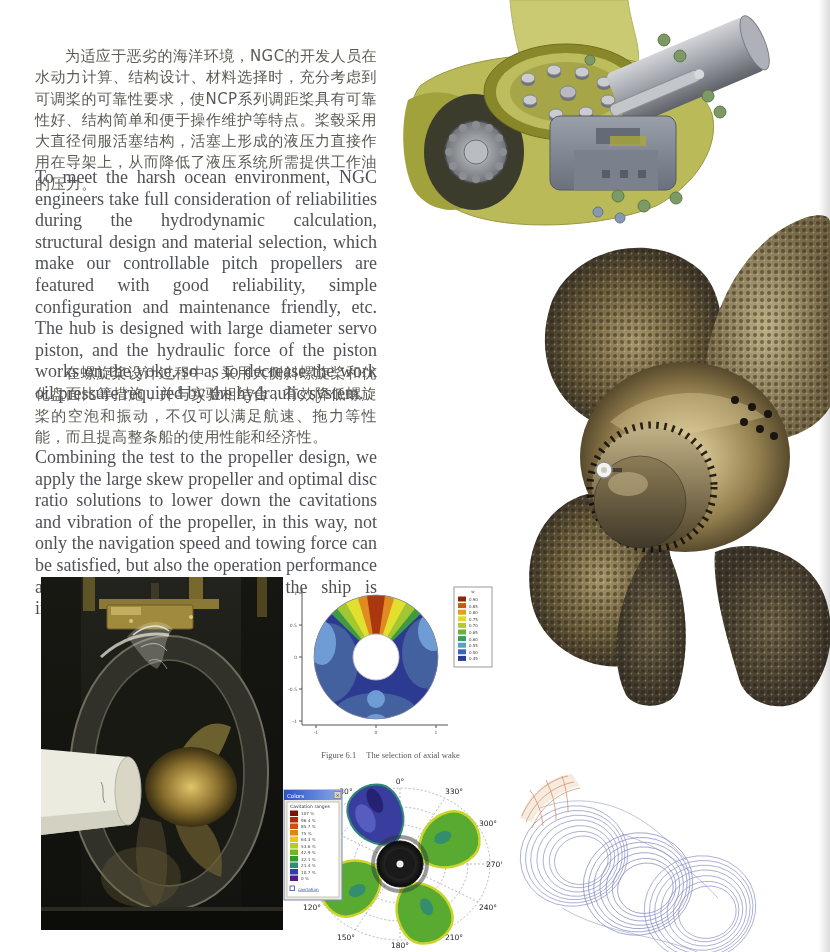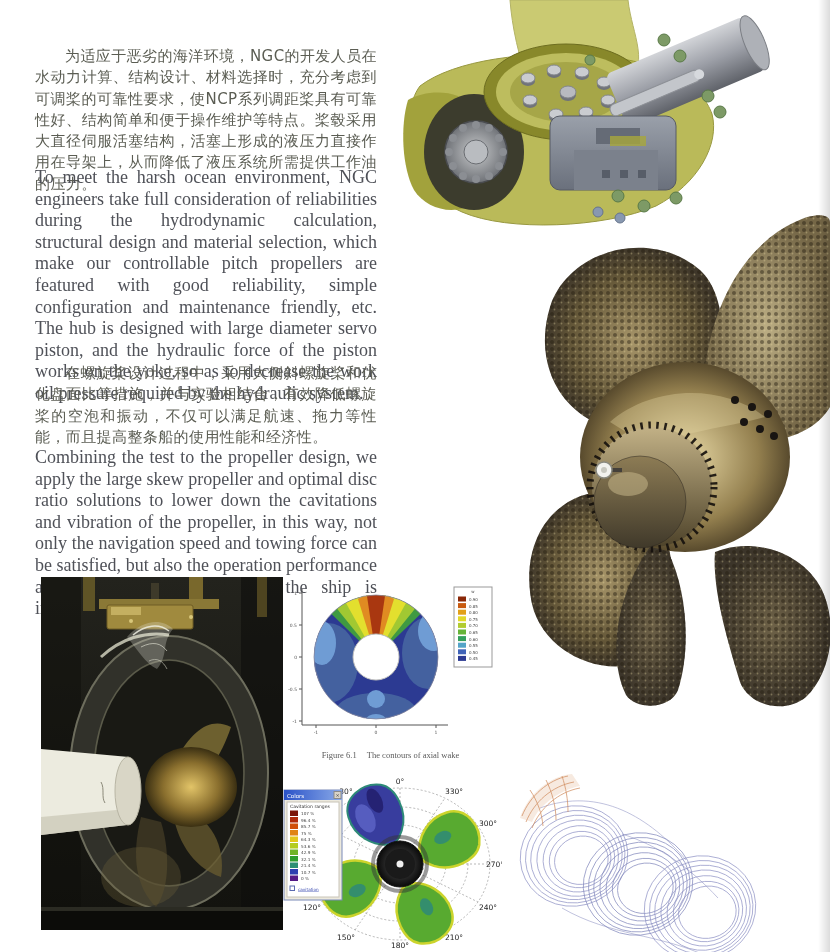--- a/index.html
+++ b/index.html
@@ -349,7 +349,7 @@
 
 <div class="abs caption" style="left:278px;top:750px;width:225px;">
   <span>Figure 6.1</span>
-  <span>The contours of axial wake</span>
+  <span>The selection of axial wake</span>
 </div>
 
 <div class="abs" style="left:282px;top:776px;width:220px;height:174px;">

